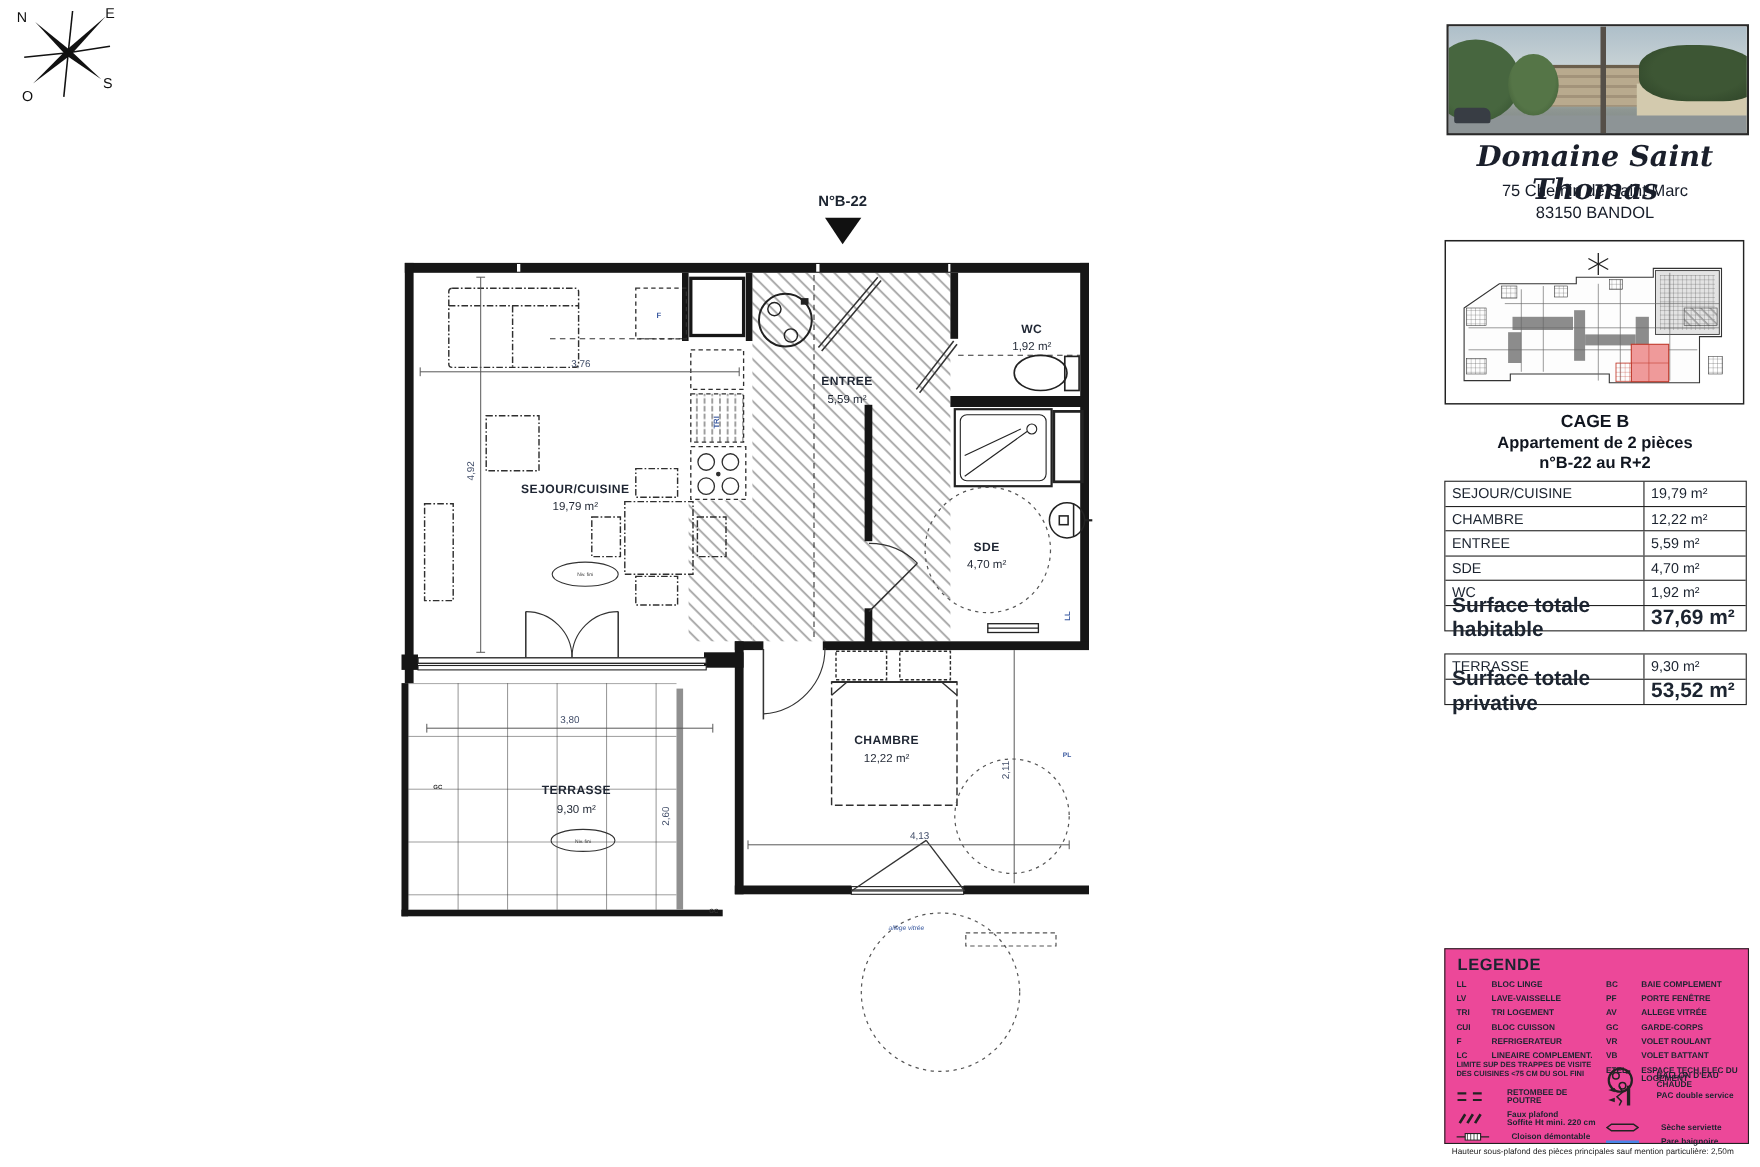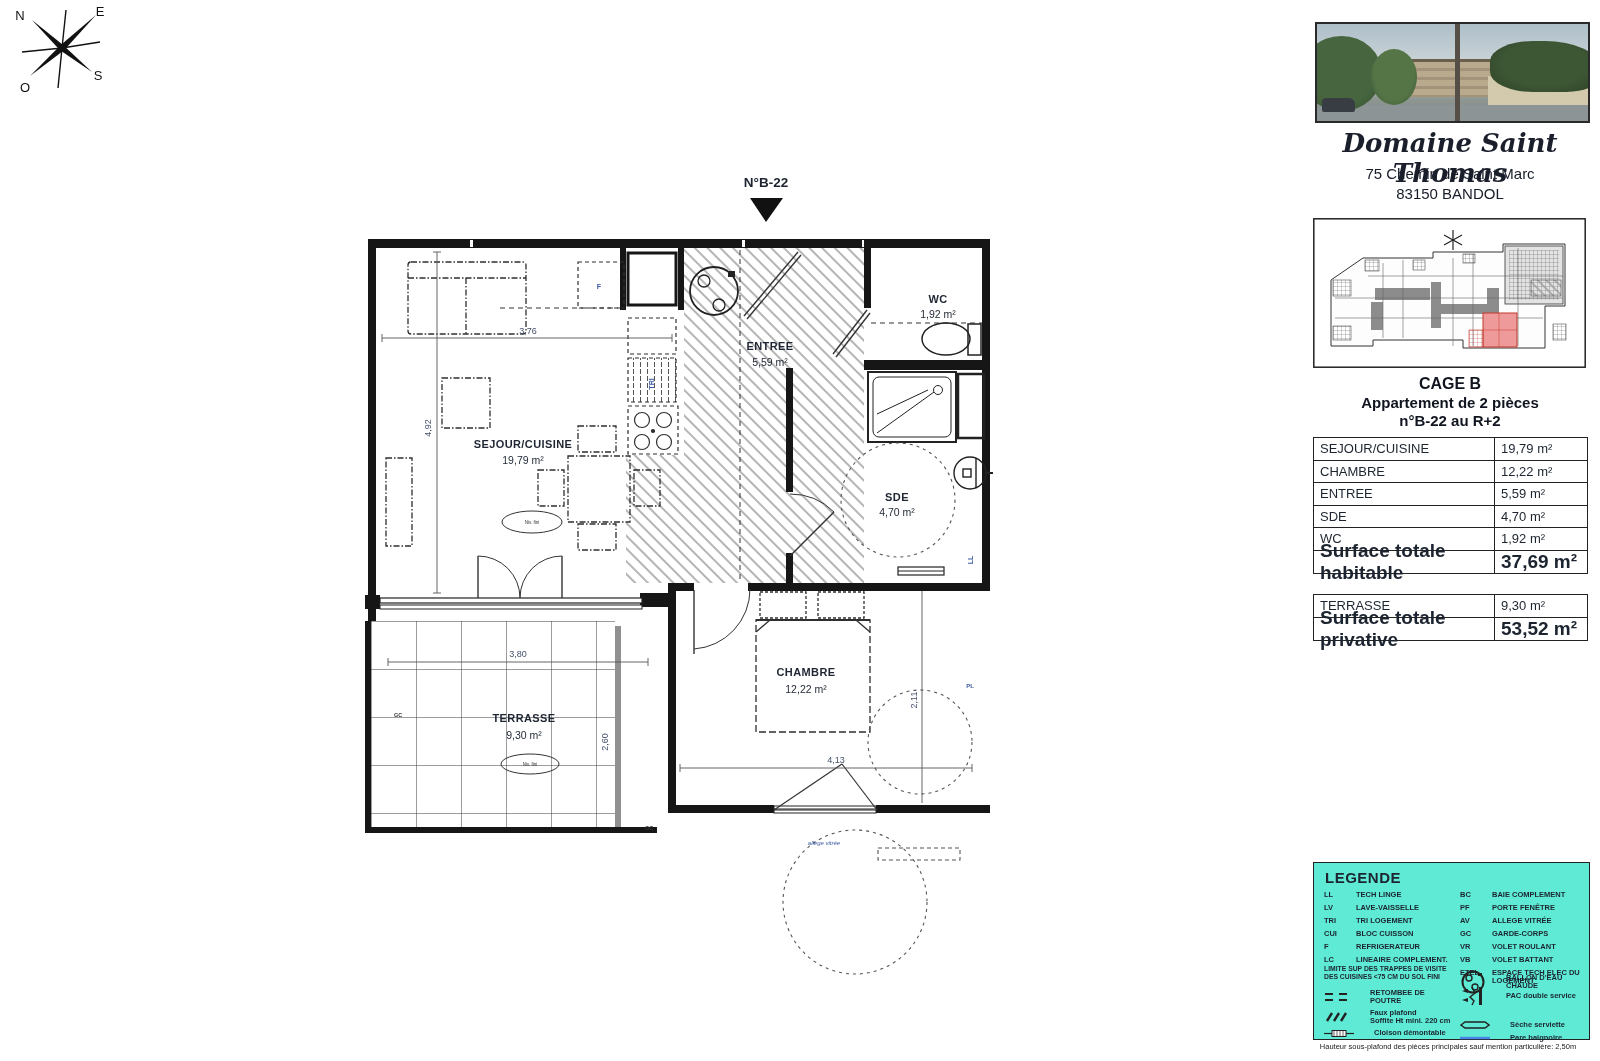--- a/index.html
+++ b/index.html
@@ -30,7 +30,7 @@
   .t-val{width:86px;border-left:1.3px solid #222;padding-left:6px;align-self:stretch;display:flex;align-items:center;}
   .t-bold{font-weight:bold;font-size:19px;height:22.5px;}
 
-  .legend-box{left:1313px;top:862px;width:275px;height:176px;border:1.6px solid #222;background:#5eead4;text-decoration:underline;}
+  .legend-box{left:1313px;top:862px;width:275px;height:176px;border:1.6px solid #222;background:#ec4899;text-decoration:underline;}
   .lg-title{position:absolute;left:11px;top:6px;font-size:15px;font-weight:bold;letter-spacing:.5px;}
   .lg-col{position:absolute;top:28px;}
   .lg-row{display:flex;height:13px;font-size:7.5px;font-weight:bold;line-height:1.05;}

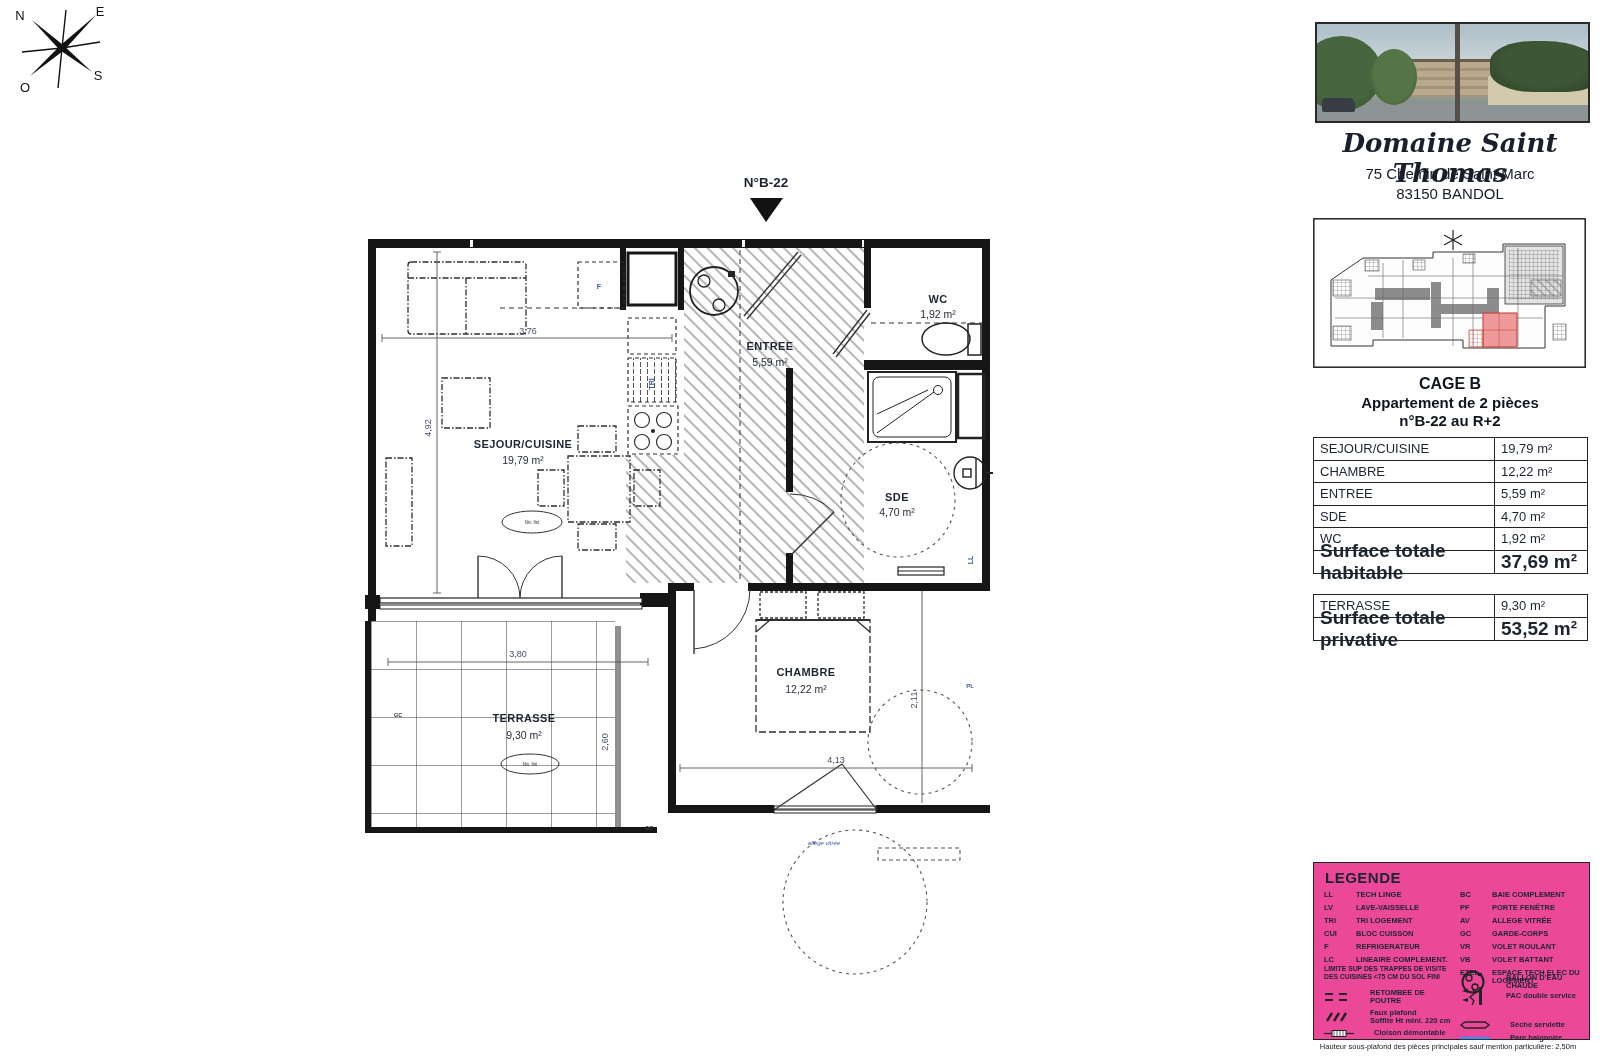--- a/index.html
+++ b/index.html
@@ -387,7 +387,7 @@
   <div class="lg-col" style="left:10px;width:126px">
     <div class="lg-row">
         <span class="lg-abbr">LL</span>
-        <span>TECH LINGE</span>
+        <span>BLOC LINGE</span>
       </div>
     <div class="lg-row">
         <span class="lg-abbr">LV</span>

